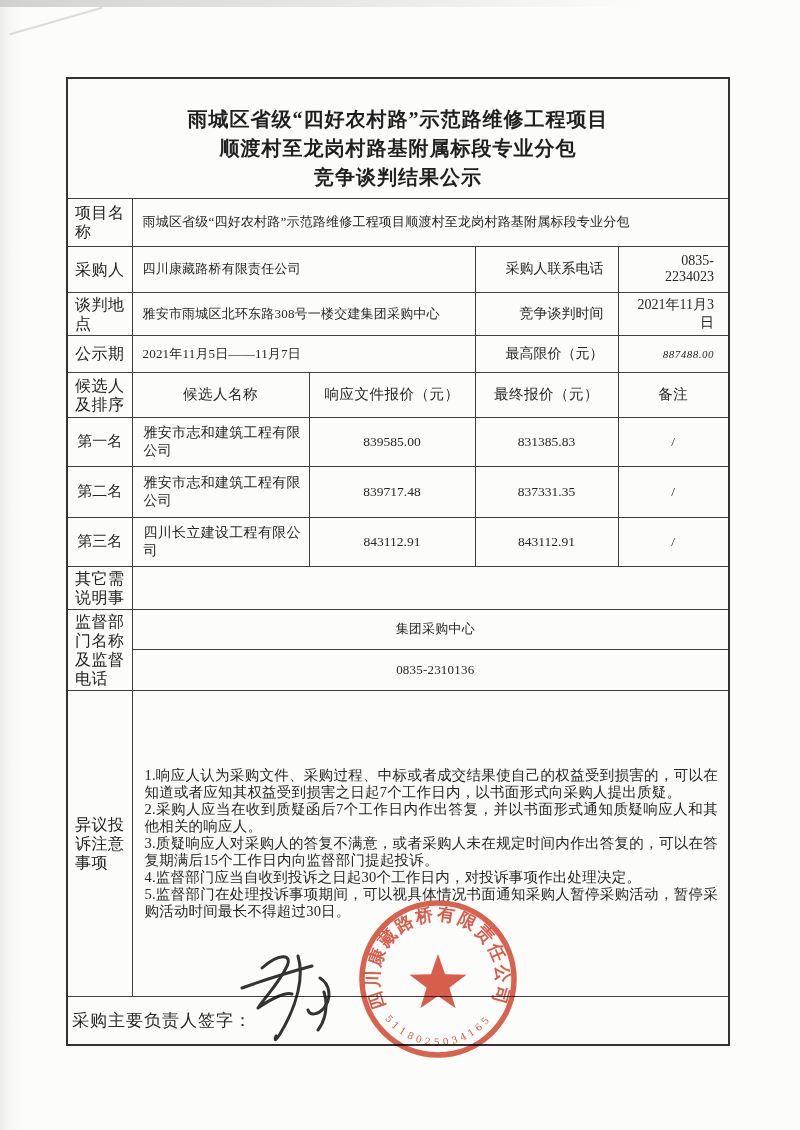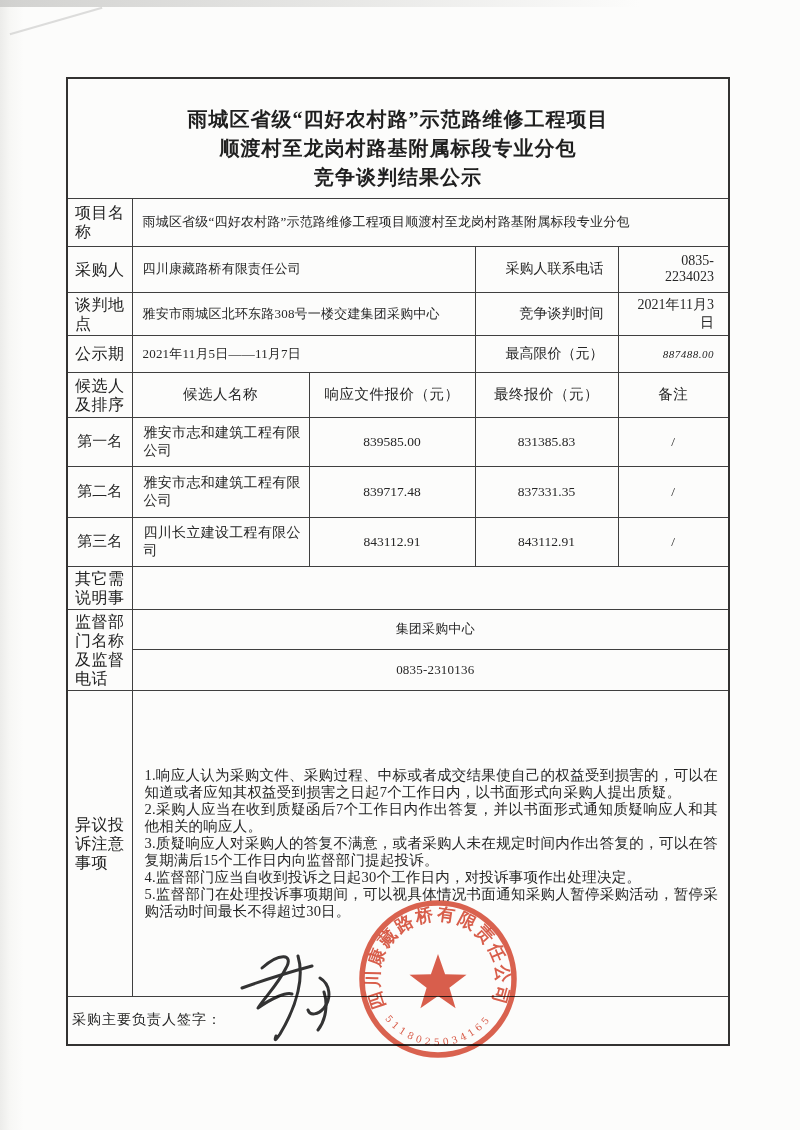--- a/index.html
+++ b/index.html
@@ -59,7 +59,7 @@
     margin:0;font-size:14.5px;line-height:17px;letter-spacing:.2px;
     text-align:justify;
   }
-  .sign-cell{font-size:14px;padding:2px 2px 2px 4px;letter-spacing:1px;}
+  .sign-cell{font-size:17px;padding:2px 2px 2px 4px;letter-spacing:1px;}
   .seal-svg{
     position:absolute;left:347px;top:888px;width:182px;height:182px;
     mix-blend-mode:multiply;opacity:.92;

